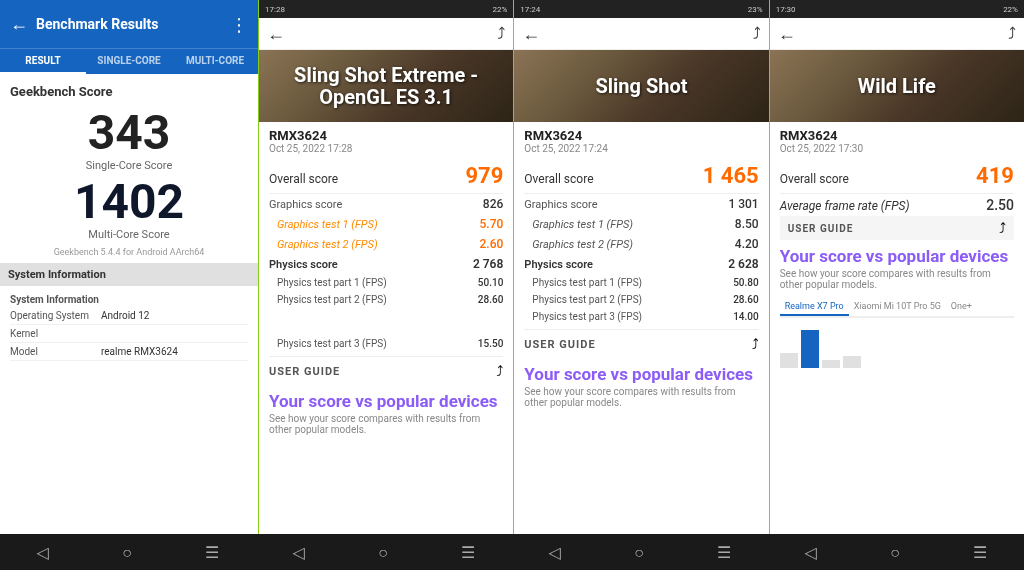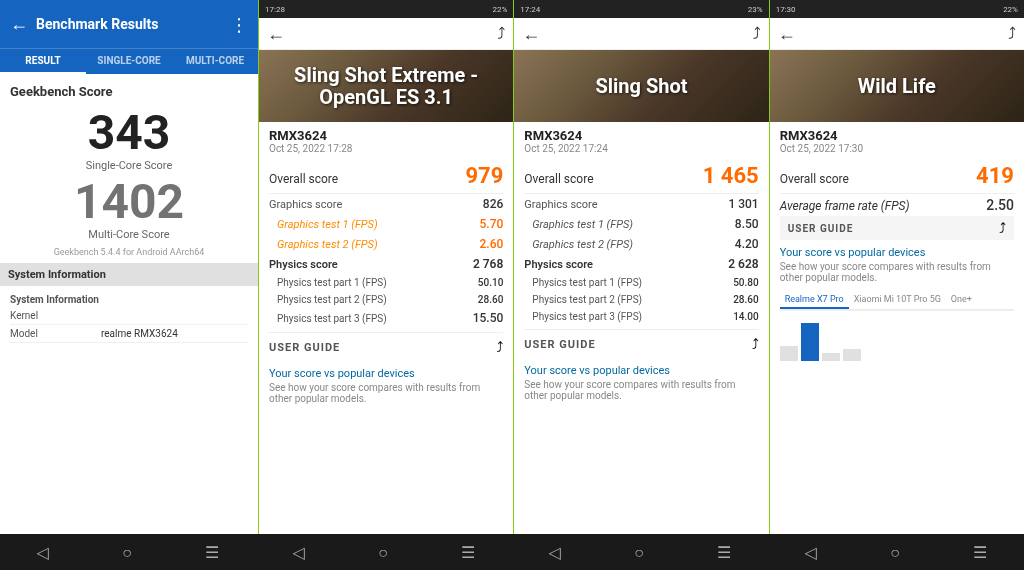--- a/index.html
+++ b/index.html
@@ -18,7 +18,7 @@
     .score-big { text-align: center; margin-bottom: 6px; }
     .score-number { font-size: 48px; font-weight: bold; color: #222; line-height: 1; }
     .score-label { font-size: 11px; color: #666; margin-top: 2px; }
-    .score-number2 { font-size: 48px; font-weight: bold; color: #737373; line-height: 1; }
+    .score-number2 { font-size: 48px; font-weight: bold; color: #0f172a; line-height: 1; }
     .geekbench-version { font-size: 9px; color: #999; text-align: center; margin: 6px 0; }
     .sys-info-header { background: #e0e0e0; padding: 5px 8px; font-size: 11px; font-weight: bold; color: #333; margin: 4px -10px; }
     .sys-info-section-label { font-size: 10px; font-weight: bold; color: #555; padding: 4px 0 2px; }

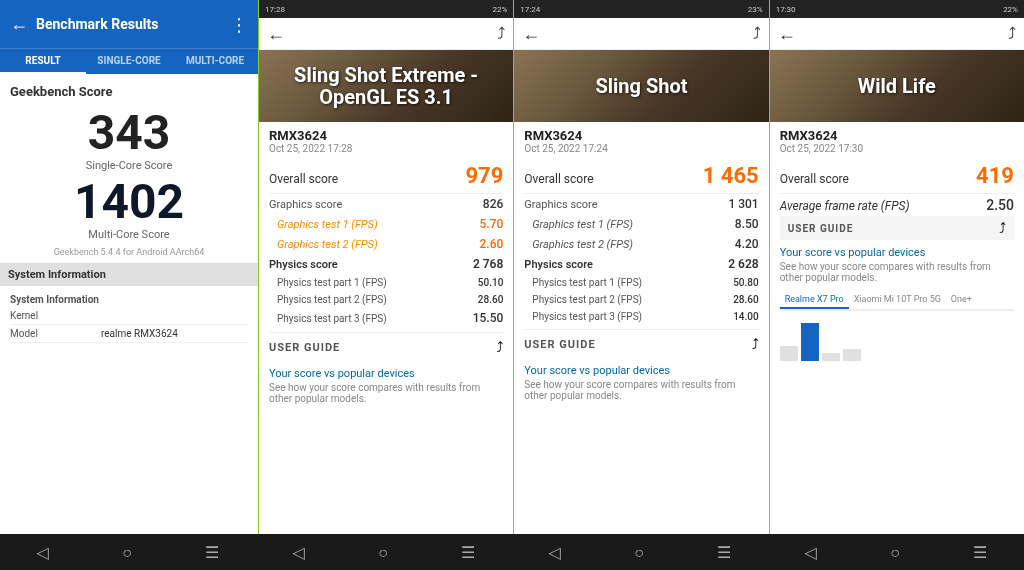--- a/index.html
+++ b/index.html
@@ -53,7 +53,7 @@
     .user-guide-row { display: flex; align-items: center; justify-content: space-between; padding: 6px 0; border-top: 1px solid #eee; margin-top: 4px; }
     .user-guide-text { font-size: 11px; font-weight: bold; color: #555; letter-spacing: 1px; }
     .popular-section { padding: 6px 0 4px; }
-    .popular-title { font-size: 11px; font-weight: normal; color: #0369a1; margin-bottom: 2px; }
+    .popular-title { font-size: 17px; font-weight: bold; color: #8b5cf6; margin-bottom: 2px; }
     .popular-desc { font-size: 10px; color: #888; }
     .avg-fps-label { font-size: 12px; color: #333; font-style: italic; }
     .avg-fps-value { font-size: 14px; color: #333; font-weight: 500; }

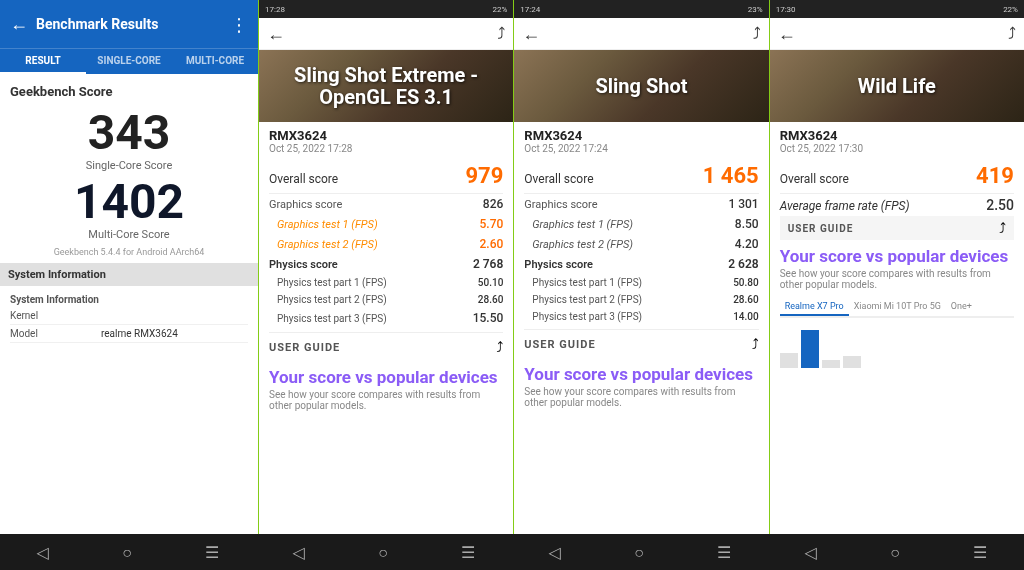--- a/index.html
+++ b/index.html
@@ -96,6 +96,10 @@
       <div class="sys-info-header">System Information</div>
       <div class="sys-info-section-label">System Information</div>
       <div class="sys-info-row">
+        <span class="sys-info-key">Operating System</span>
+        <span class="sys-info-val">Android 12</span>
+      </div>
+      <div class="sys-info-row">
         <span class="sys-info-key">Kernel</span>
       </div>
       <div class="sys-info-row">

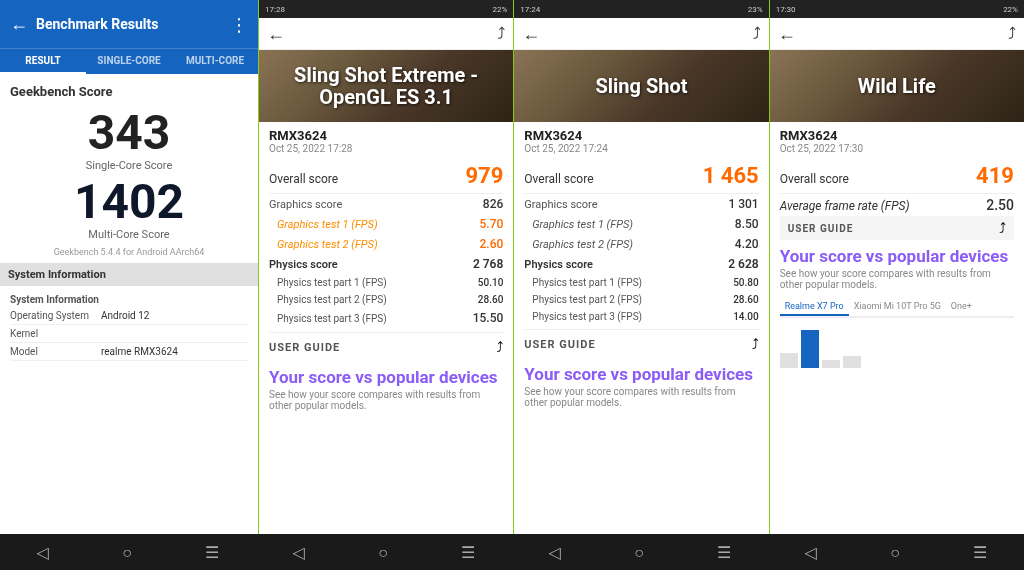--- a/index.html
+++ b/index.html
@@ -156,7 +156,7 @@
       </div>
       <div class="sub-score-row" style="padding-left:8px;">
         <span class="sub-label" style="font-size:10px;">Physics test part 3 (FPS)</span>
-        <span class="sub-value" style="font-size:12px;">15.50</span>
+        <span class="sub-value" style="font-size:10px;margin-top:27px;">15.50</span>
       </div>
       <div class="user-guide-row">
         <span class="user-guide-text">USER GUIDE</span>

